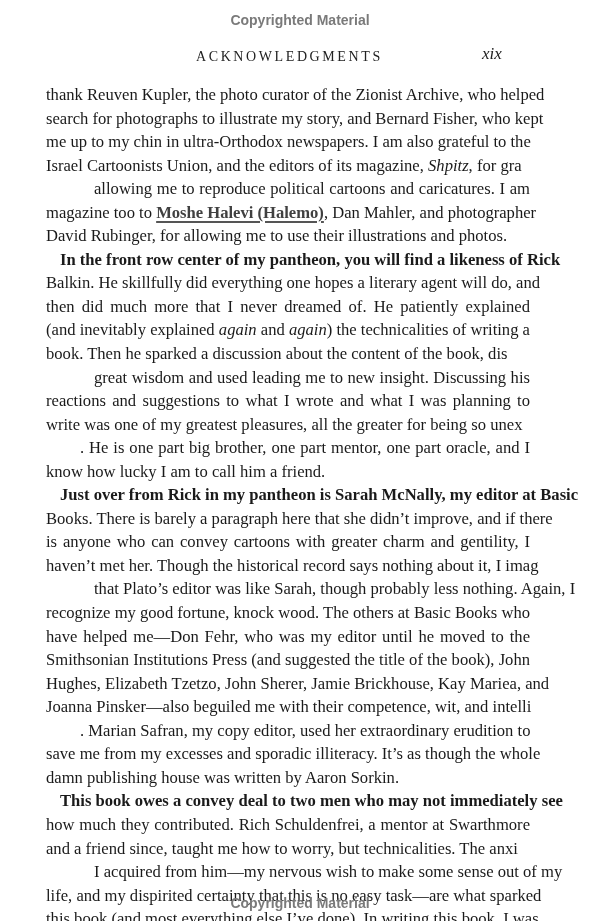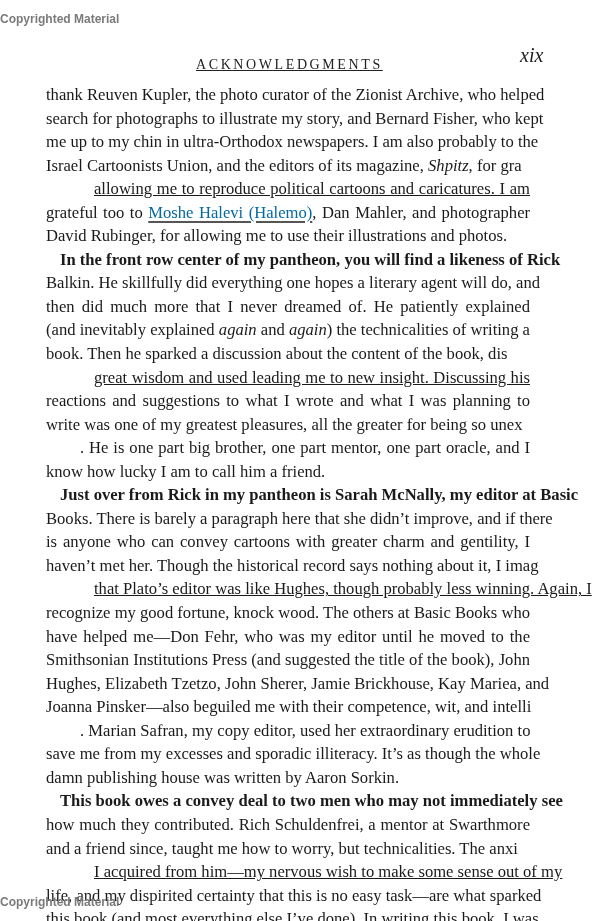--- a/index.html
+++ b/index.html
@@ -5,9 +5,9 @@
     html, body { margin: 0; padding: 0; background: #ffffff; }
     body { width: 600px; height: 921px; position: relative; overflow: hidden; }
     .watermark {
-      position: absolute; left: 0; width: 600px; text-align: left;
+      position: absolute; left: 0; width: 600px; text-align: center;
       font-family: "Liberation Sans", sans-serif; font-weight: bold;
-      font-size: 12px; color: #7a7a7a; letter-spacing: 0;
+      font-size: 14px; color: #7a7a7a; letter-spacing: 0;
     }
     .wm-top { top: 12px; }
     .wm-bottom { top: 895px; }

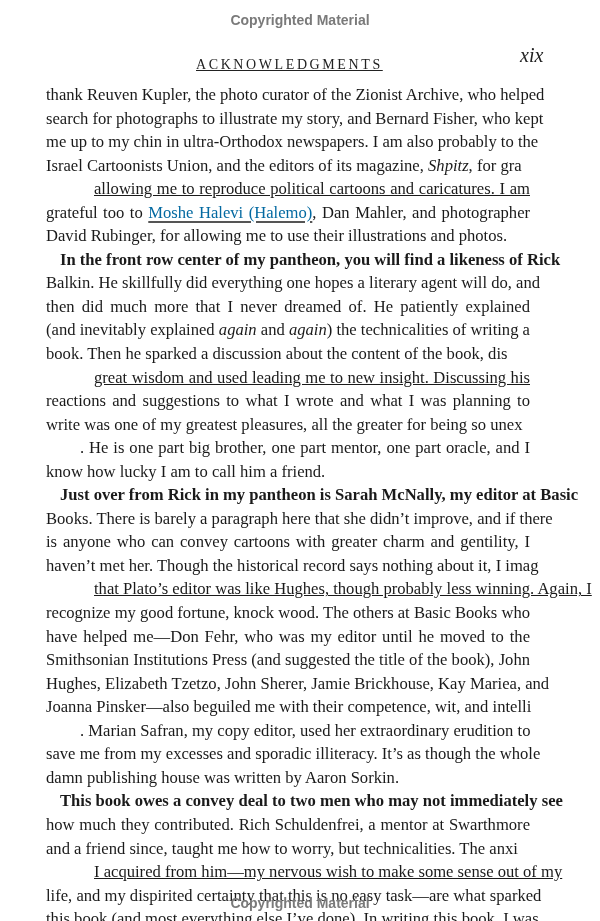--- a/index.html
+++ b/index.html
@@ -16,8 +16,8 @@
       font-family: "Liberation Serif", serif; color: #222;
     }
     .running-title {
-      position: absolute; left: 196px; top: 12px;
-      font-size: 14px; letter-spacing: 2.6px; text-decoration: underline;
+      position: absolute; left: 196px; top: 4px;
+      font-size: 14px; letter-spacing: 2.6px;
     }
     .page-number {
       position: absolute; left: 520px; top: -1px;

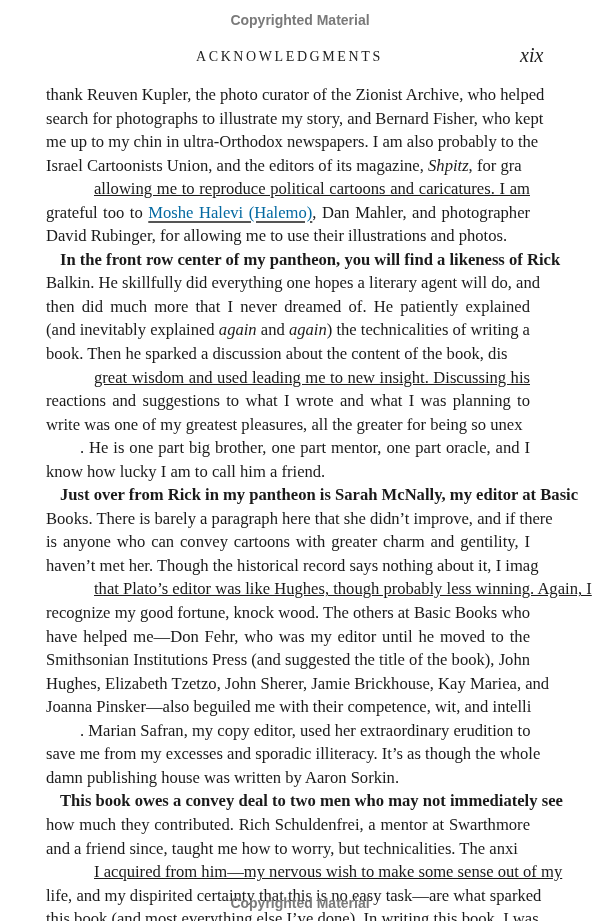--- a/index.html
+++ b/index.html
@@ -20,8 +20,8 @@
       font-size: 14px; letter-spacing: 2.6px;
     }
     .page-number {
-      position: absolute; left: 520px; top: -1px;
-      font-size: 20px; font-style: italic;
+      position: absolute; left: 482px; top: -1px;
+      font-size: 17px; font-style: italic;
     }
     .body-text {
       position: absolute; left: 46px; top: 83px; width: 484px;

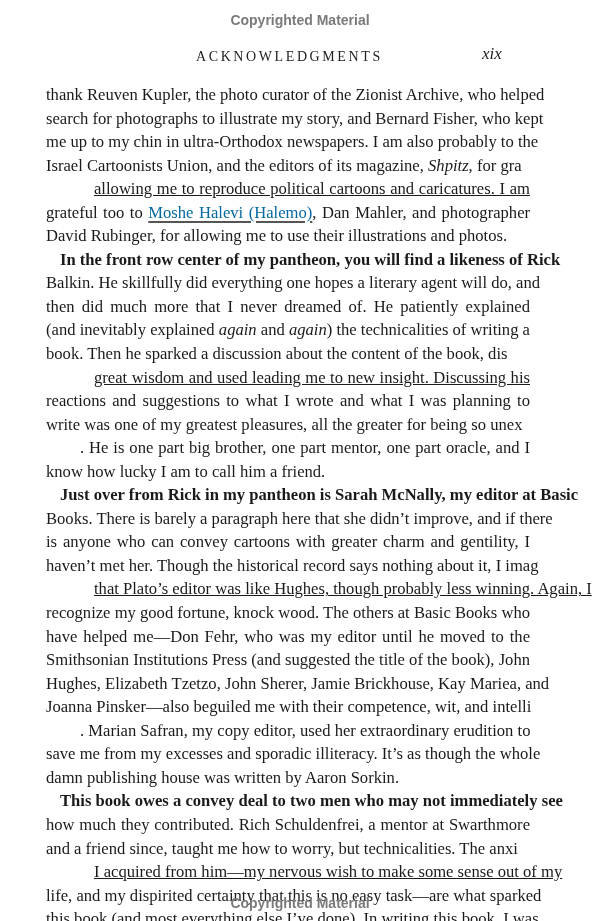--- a/index.html
+++ b/index.html
@@ -57,7 +57,7 @@
 <div class="body-text">
   <span class="line">thank Reuven Kupler, the photo curator of the Zionist Archive, who helped</span>
   <span class="line">search for photographs to illustrate my story, and Bernard Fisher, who kept</span>
-  <span class="line">me up to my chin in ultra-Orthodox newspapers. I am also probably to the</span>
+  <span class="line">me up to my chin in ultra-Orthodox newspapers. I am also grateful to the</span>
   <span class="line short"><span>Israel Cartoonists Union, and the editors of its magazine, </span><em>Shpitz</em><span>, for gra</span></span>
   <span class="line gap">allowing me to reproduce political cartoons and caricatures. I am</span>
   <span class="line"><span>grateful too to </span><span class="link">Moshe Halevi (Halemo)</span><span>, Dan Mahler, and photographer</span></span>

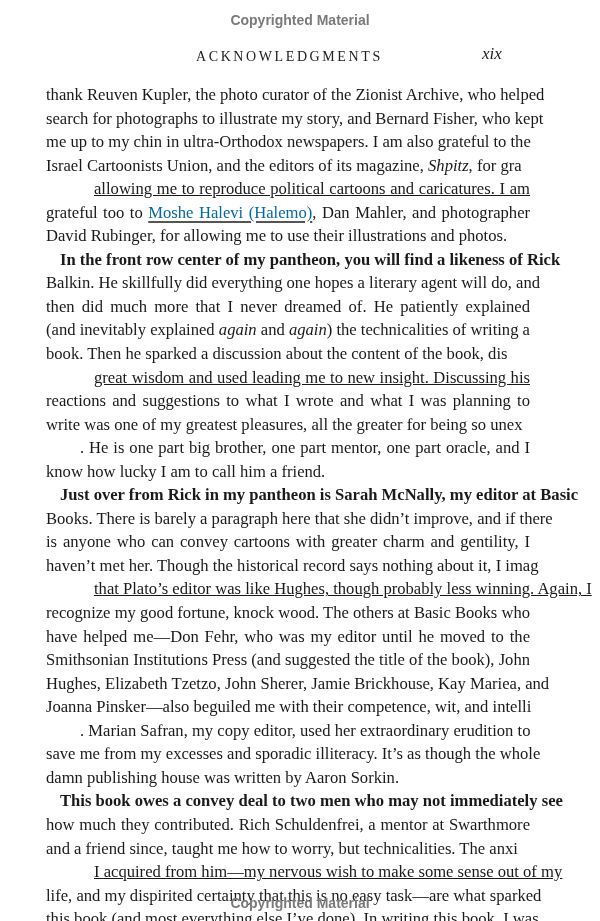--- a/index.html
+++ b/index.html
@@ -33,7 +33,7 @@
       text-align: justify; height: 23.55px;
     }
     .line.last { text-align-last: left; }
-    .line.gap { padding-left: 48px; text-decoration: underline; }
+    .line.gap { padding-left: 48px; }
     .line.gap-small { padding-left: 34px; }
     .line.indent { text-indent: 14px; font-weight: bold; }
     .line.short { text-align-last: left; }

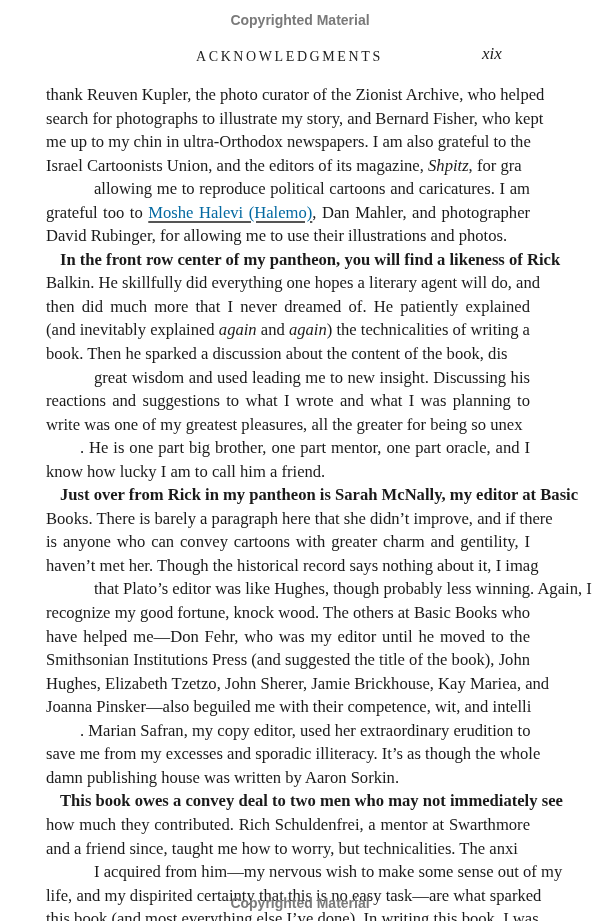--- a/index.html
+++ b/index.html
@@ -60,7 +60,7 @@
   <span class="line">me up to my chin in ultra-Orthodox newspapers. I am also grateful to the</span>
   <span class="line short"><span>Israel Cartoonists Union, and the editors of its magazine, </span><em>Shpitz</em><span>, for gra</span></span>
   <span class="line gap">allowing me to reproduce political cartoons and caricatures. I am</span>
-  <span class="line"><span>grateful too to </span><span class="link">Moshe Halevi (Halemo)</span><span>, Dan Mahler, and photographer</span></span>
+  <span class="line"><span>magazine too to </span><span class="link">Moshe Halevi (Halemo)</span><span>, Dan Mahler, and photographer</span></span>
   <span class="line last">David Rubinger, for allowing me to use their illustrations and photos.</span>
   <span class="line indent">In the front row center of my pantheon, you will find a likeness of Rick</span>
   <span class="line">Balkin. He skillfully did everything one hopes a literary agent will do, and</span>

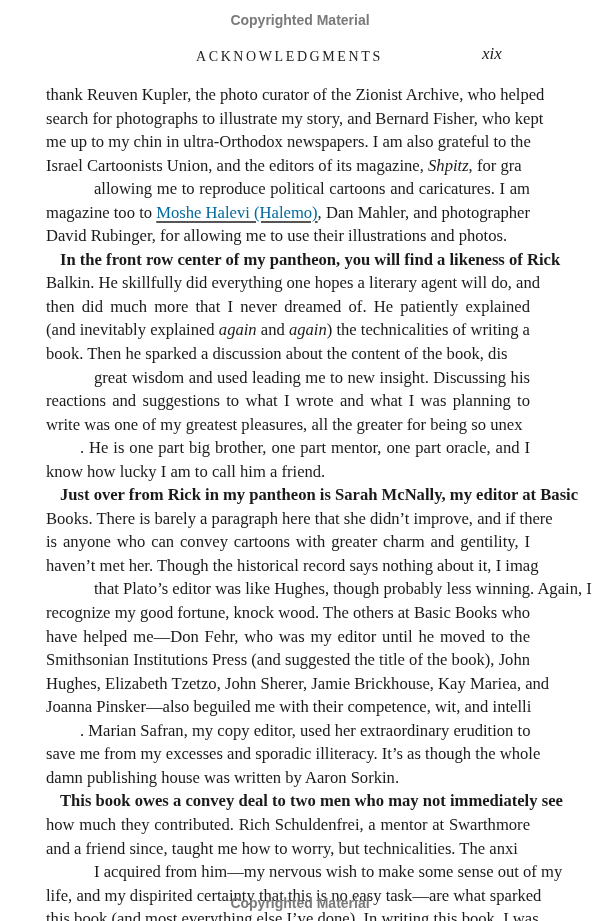--- a/index.html
+++ b/index.html
@@ -40,7 +40,7 @@
     .link {
       text-decoration: underline; text-decoration-color: #555;
       text-underline-offset: 3px; text-decoration-thickness: 2px;
-      cursor: pointer; color: #0369a1;
+      cursor: pointer; color: #404040; font-weight: bold;
     }
     em { font-style: italic; }
   </style>

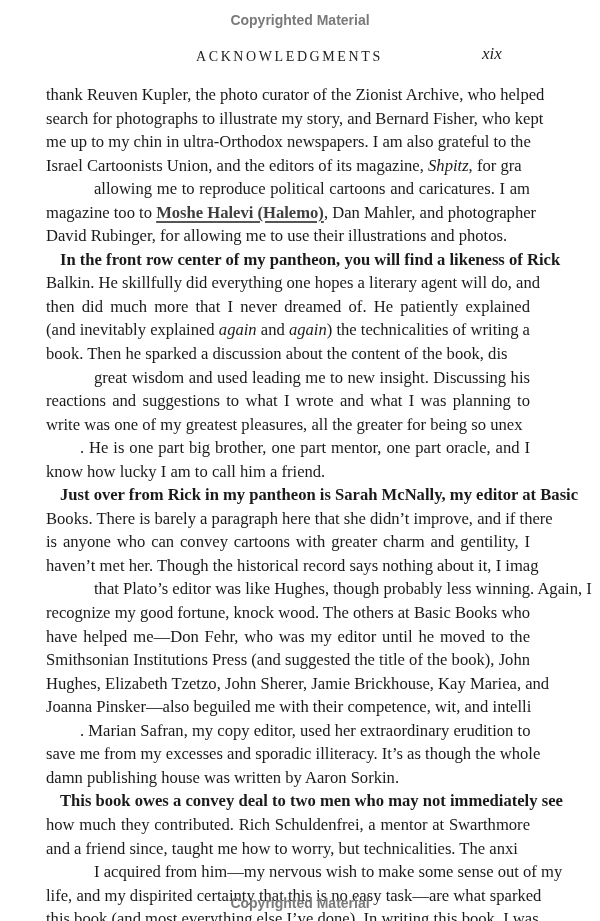--- a/index.html
+++ b/index.html
@@ -76,7 +76,7 @@
   <span class="line">Books. There is barely a paragraph here that she didn’t improve, and if there</span>
   <span class="line">is anyone who can convey cartoons with greater charm and gentility, I</span>
   <span class="line short">haven’t met her. Though the historical record says nothing about it, I imag</span>
-  <span class="line gap">that Plato’s editor was like Hughes, though probably less winning. Again, I</span>
+  <span class="line gap">that Plato’s editor was like Sarah, though probably less nothing. Again, I</span>
   <span class="line">recognize my good fortune, knock wood. The others at Basic Books who</span>
   <span class="line">have helped me—Don Fehr, who was my editor until he moved to the</span>
   <span class="line">Smithsonian Institutions Press (and suggested the title of the book), John</span>

